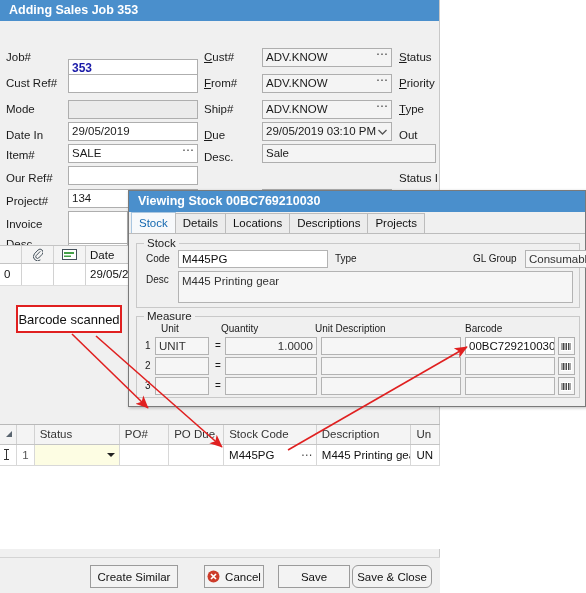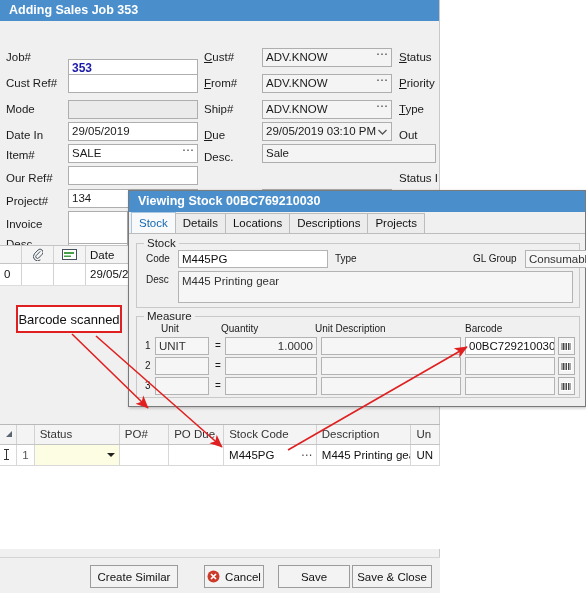--- a/index.html
+++ b/index.html
@@ -308,7 +308,7 @@
         <span>Cancel</span>
       </div>
       <div class="btn" style="left:278px; width:72px;">Save</div>
-      <div class="btn" style="left:352px; width:80px;">Save &amp; Close</div>
+      <div class="btn" style="left:352px; width:80px;border-radius:6px;">Save &amp; Close</div>
     </div>
   </div>
 

